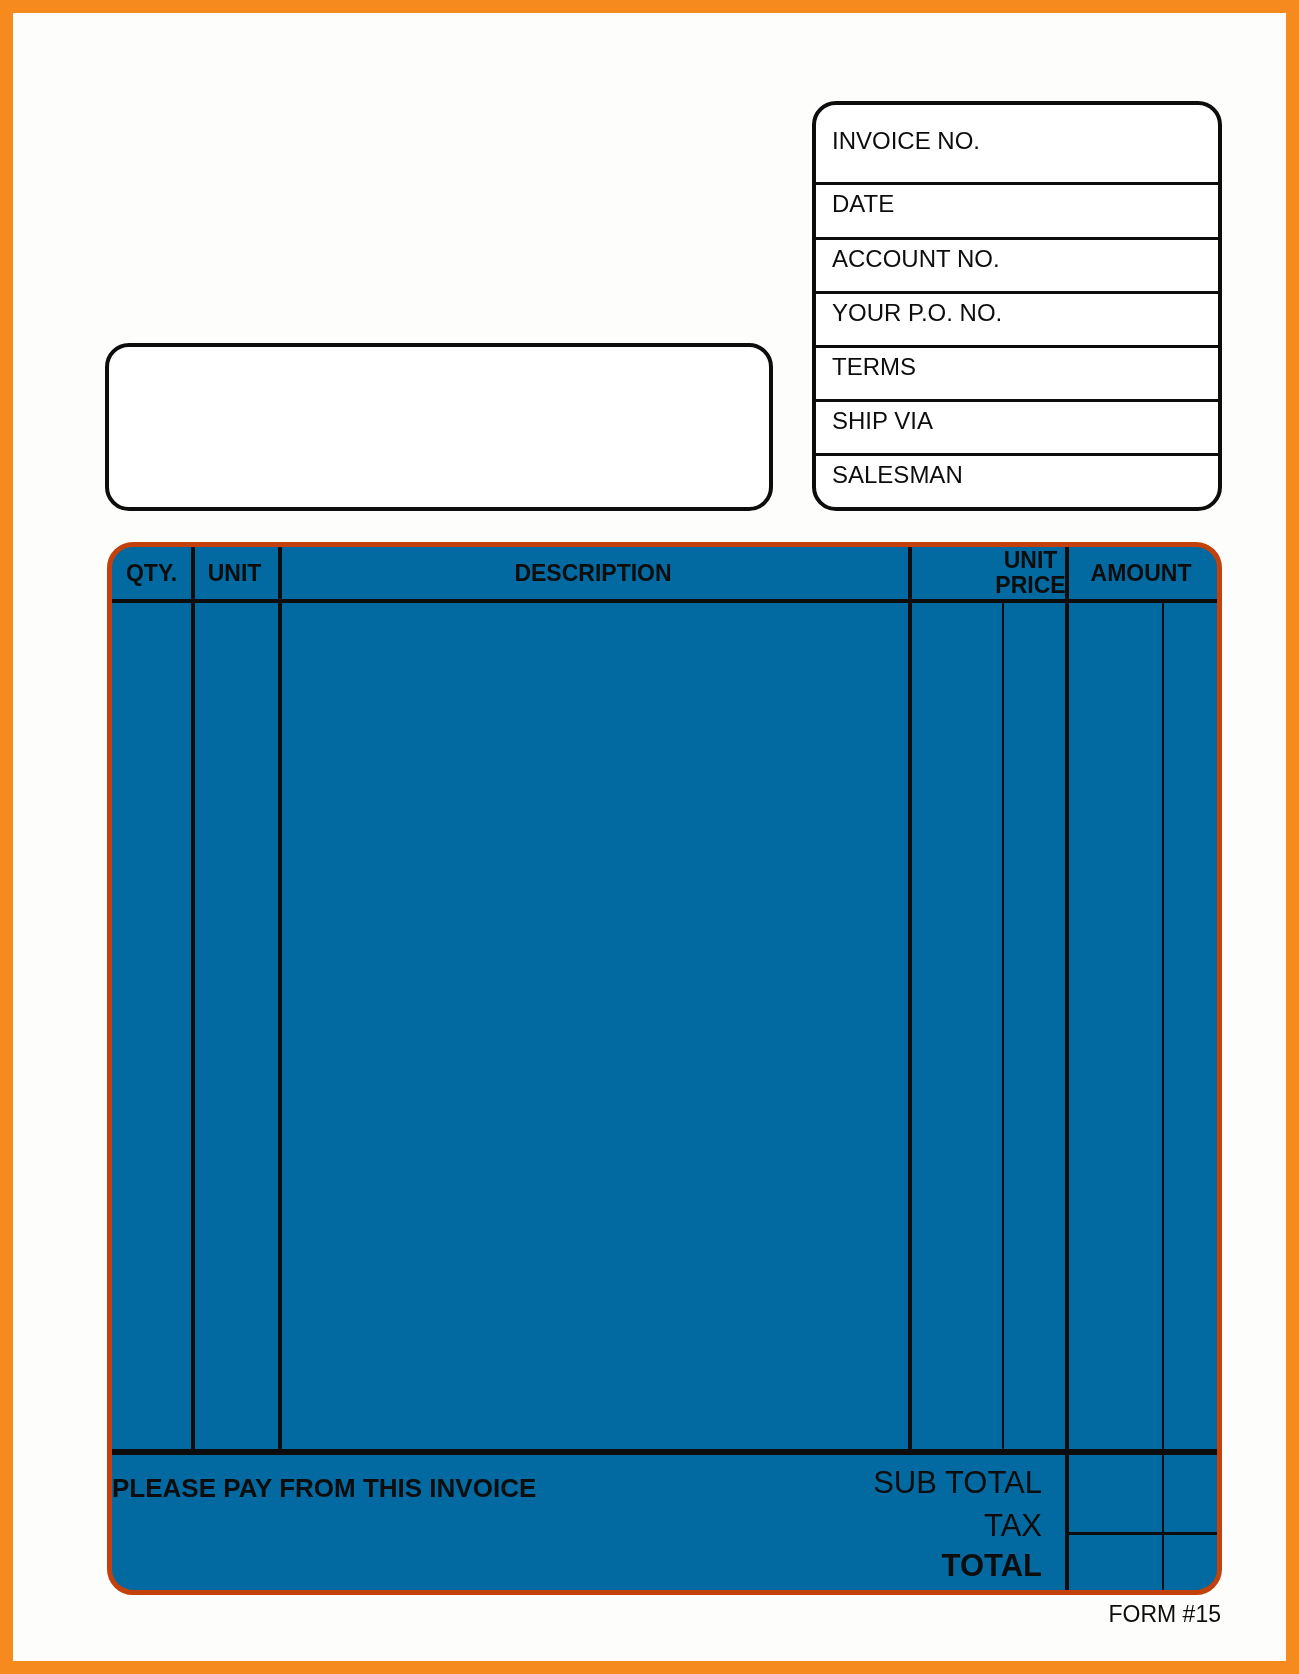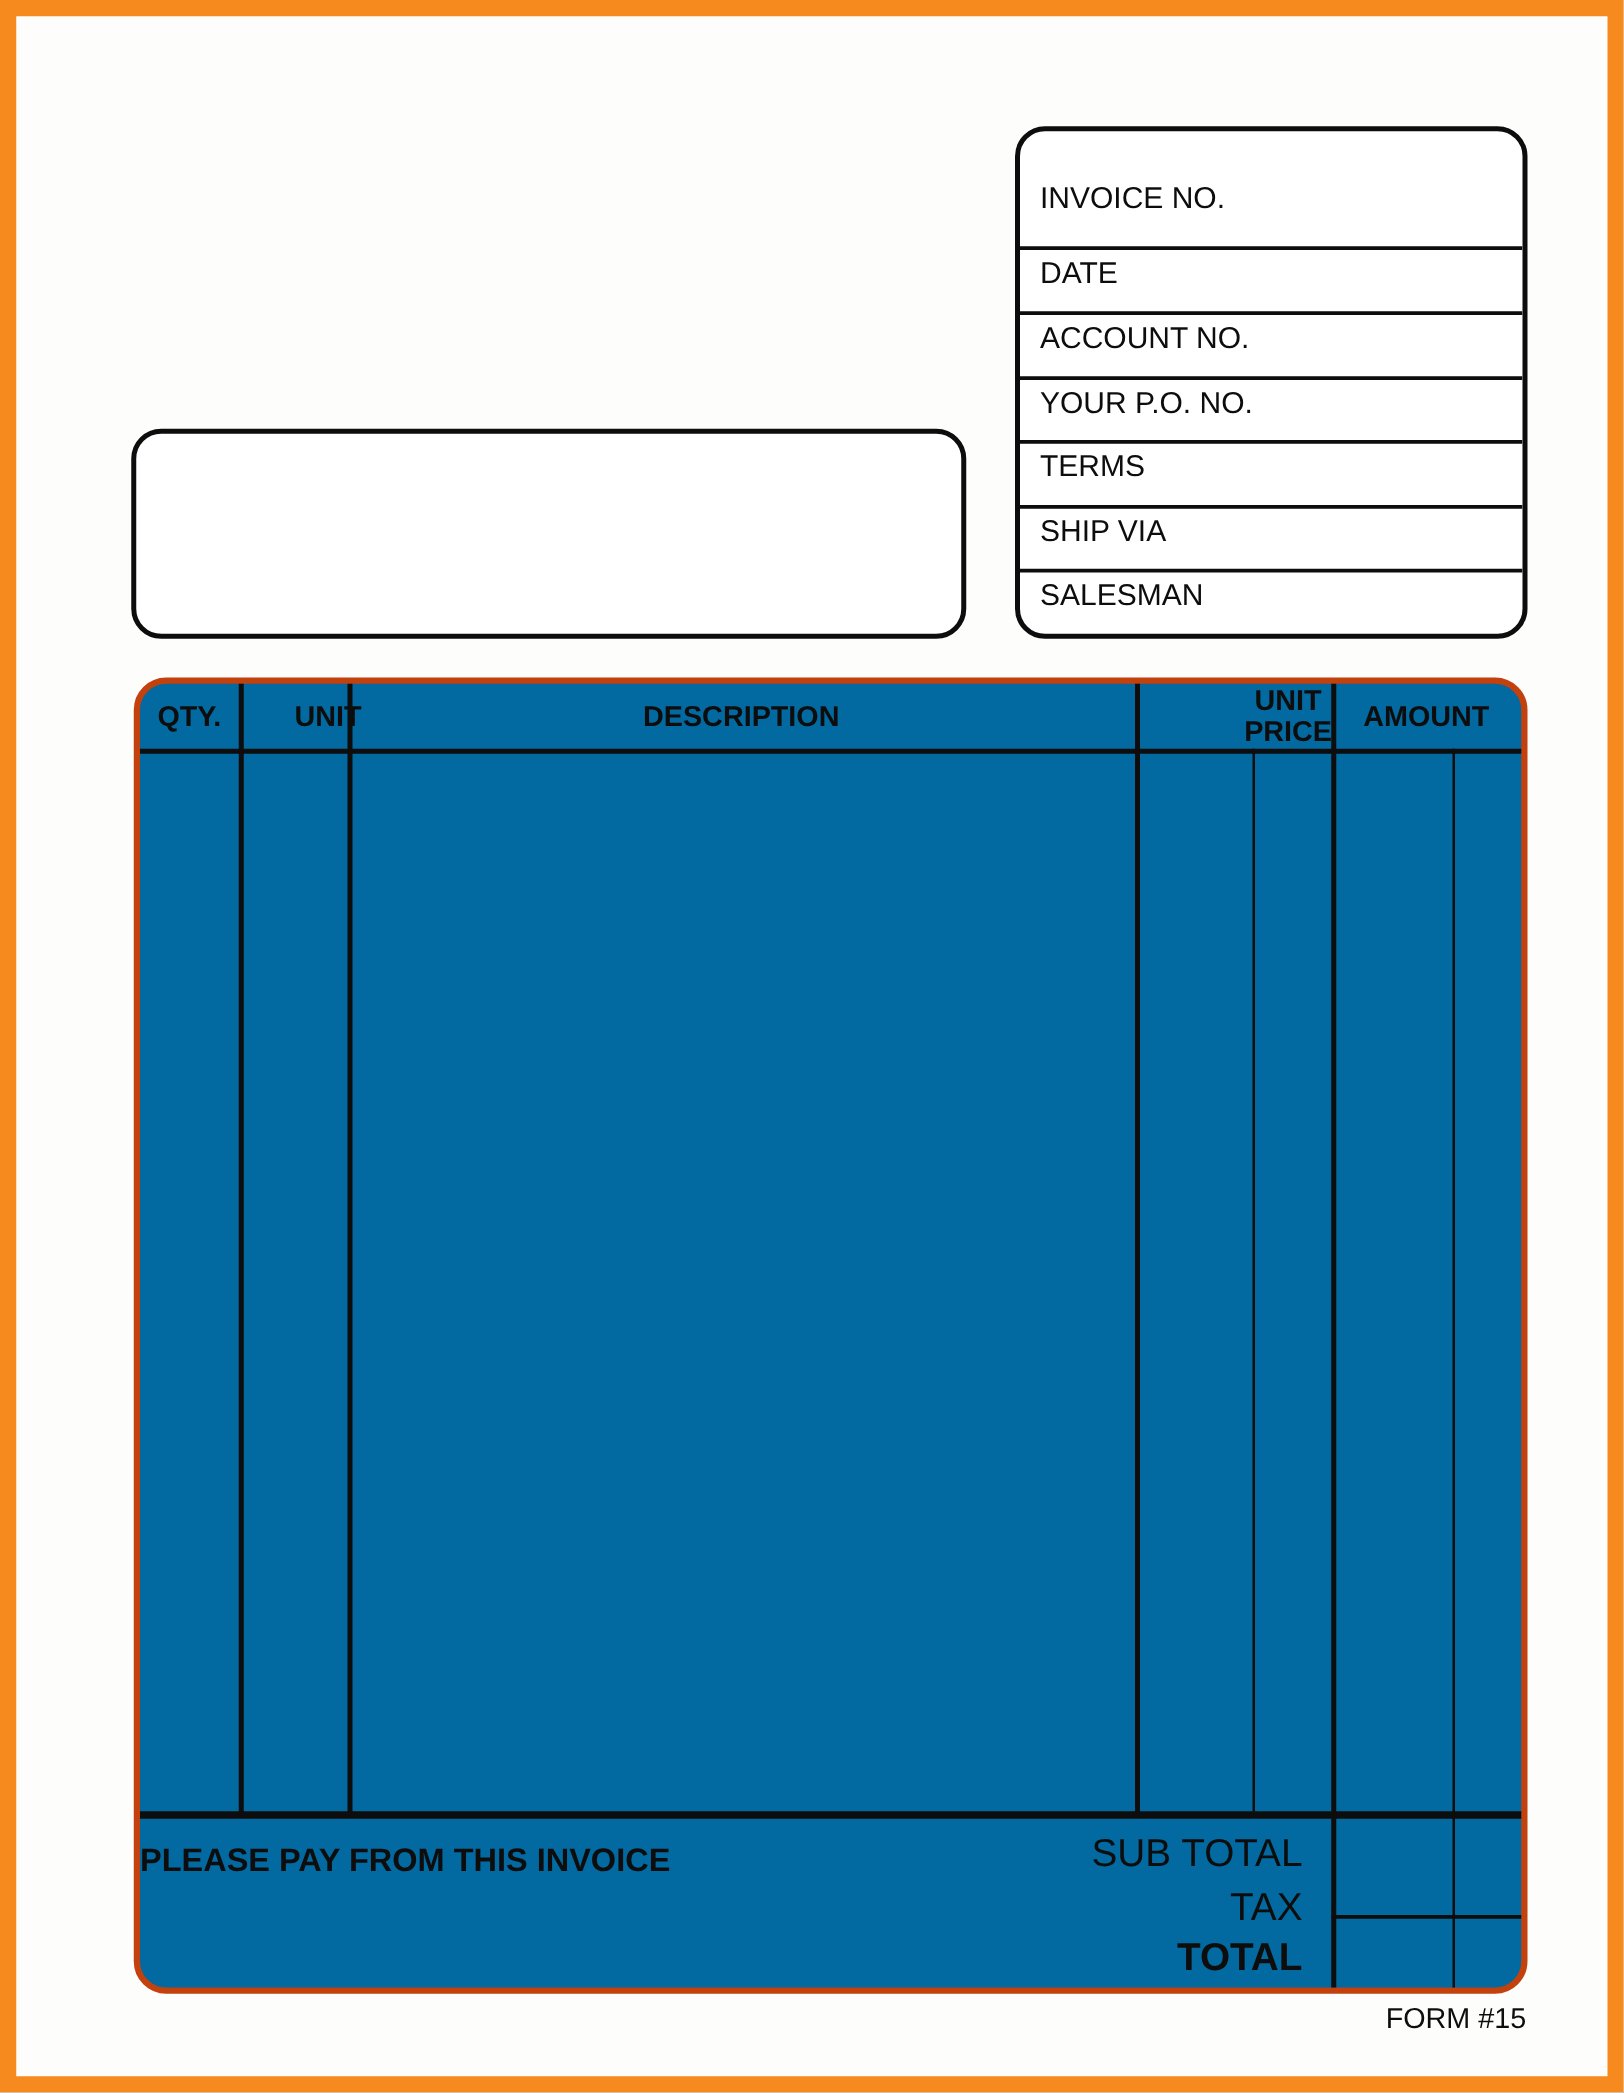--- a/index.html
+++ b/index.html
@@ -35,7 +35,7 @@
     flex:49 1 0;border-top:3px solid #0d0d0d;
     padding:5px 0 0 16px;font-size:24px;line-height:28px;
   }
-  .info-row.first{flex:59 1 0;border-top:none;padding-top:10px;margin-top:30px;}
+  .info-row.first{flex:59 1 0;border-top:none;padding-top:22px;}
   
   .main-table{
     position:absolute;left:94px;top:529px;width:1115px;height:1053px;

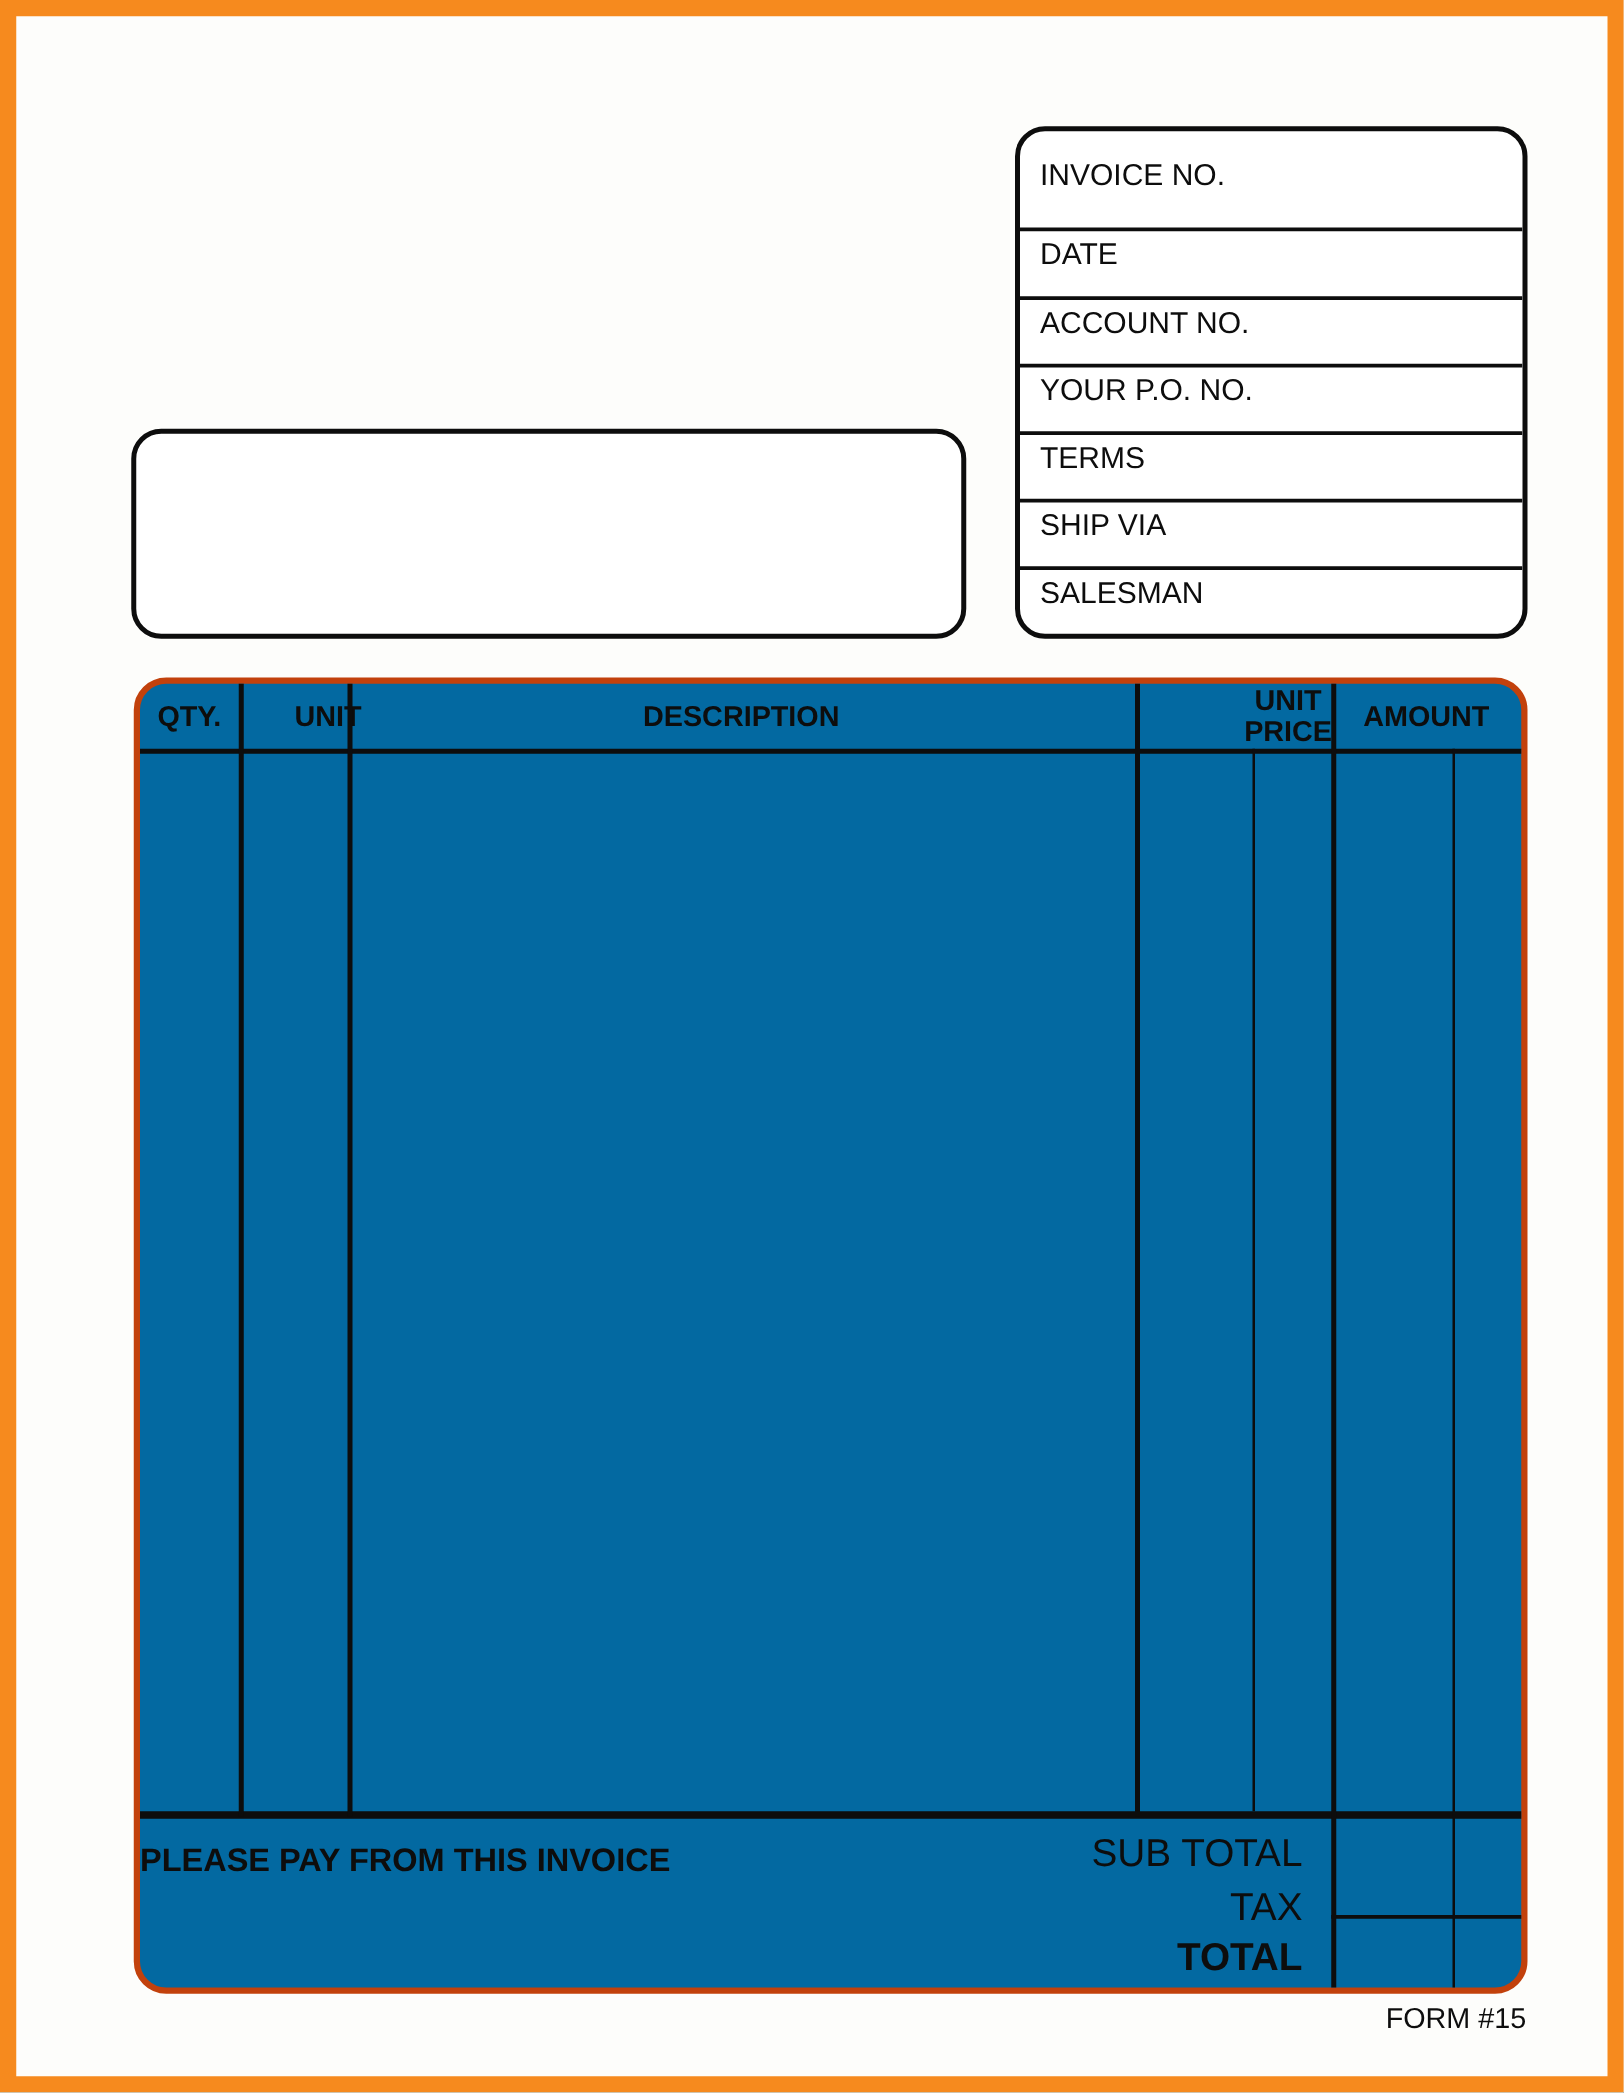--- a/index.html
+++ b/index.html
@@ -107,7 +107,7 @@
     <div class="tbl-inner">
 
       <div class="hdr-cell" style="left:0;width:79px;">QTY.</div>
-      <div class="hdr-cell" style="left:79px;width:87px;padding-left:28px;">UNIT</div>
+      <div class="hdr-cell" style="left:79px;width:87px;">UNIT</div>
       <div class="hdr-cell" style="left:166px;width:630px;">DESCRIPTION</div>
       <div class="hdr-cell" style="left:796px;width:157px;padding-left:44px;">
         <span class="hdr-narrow">UNIT PRICE</span>

